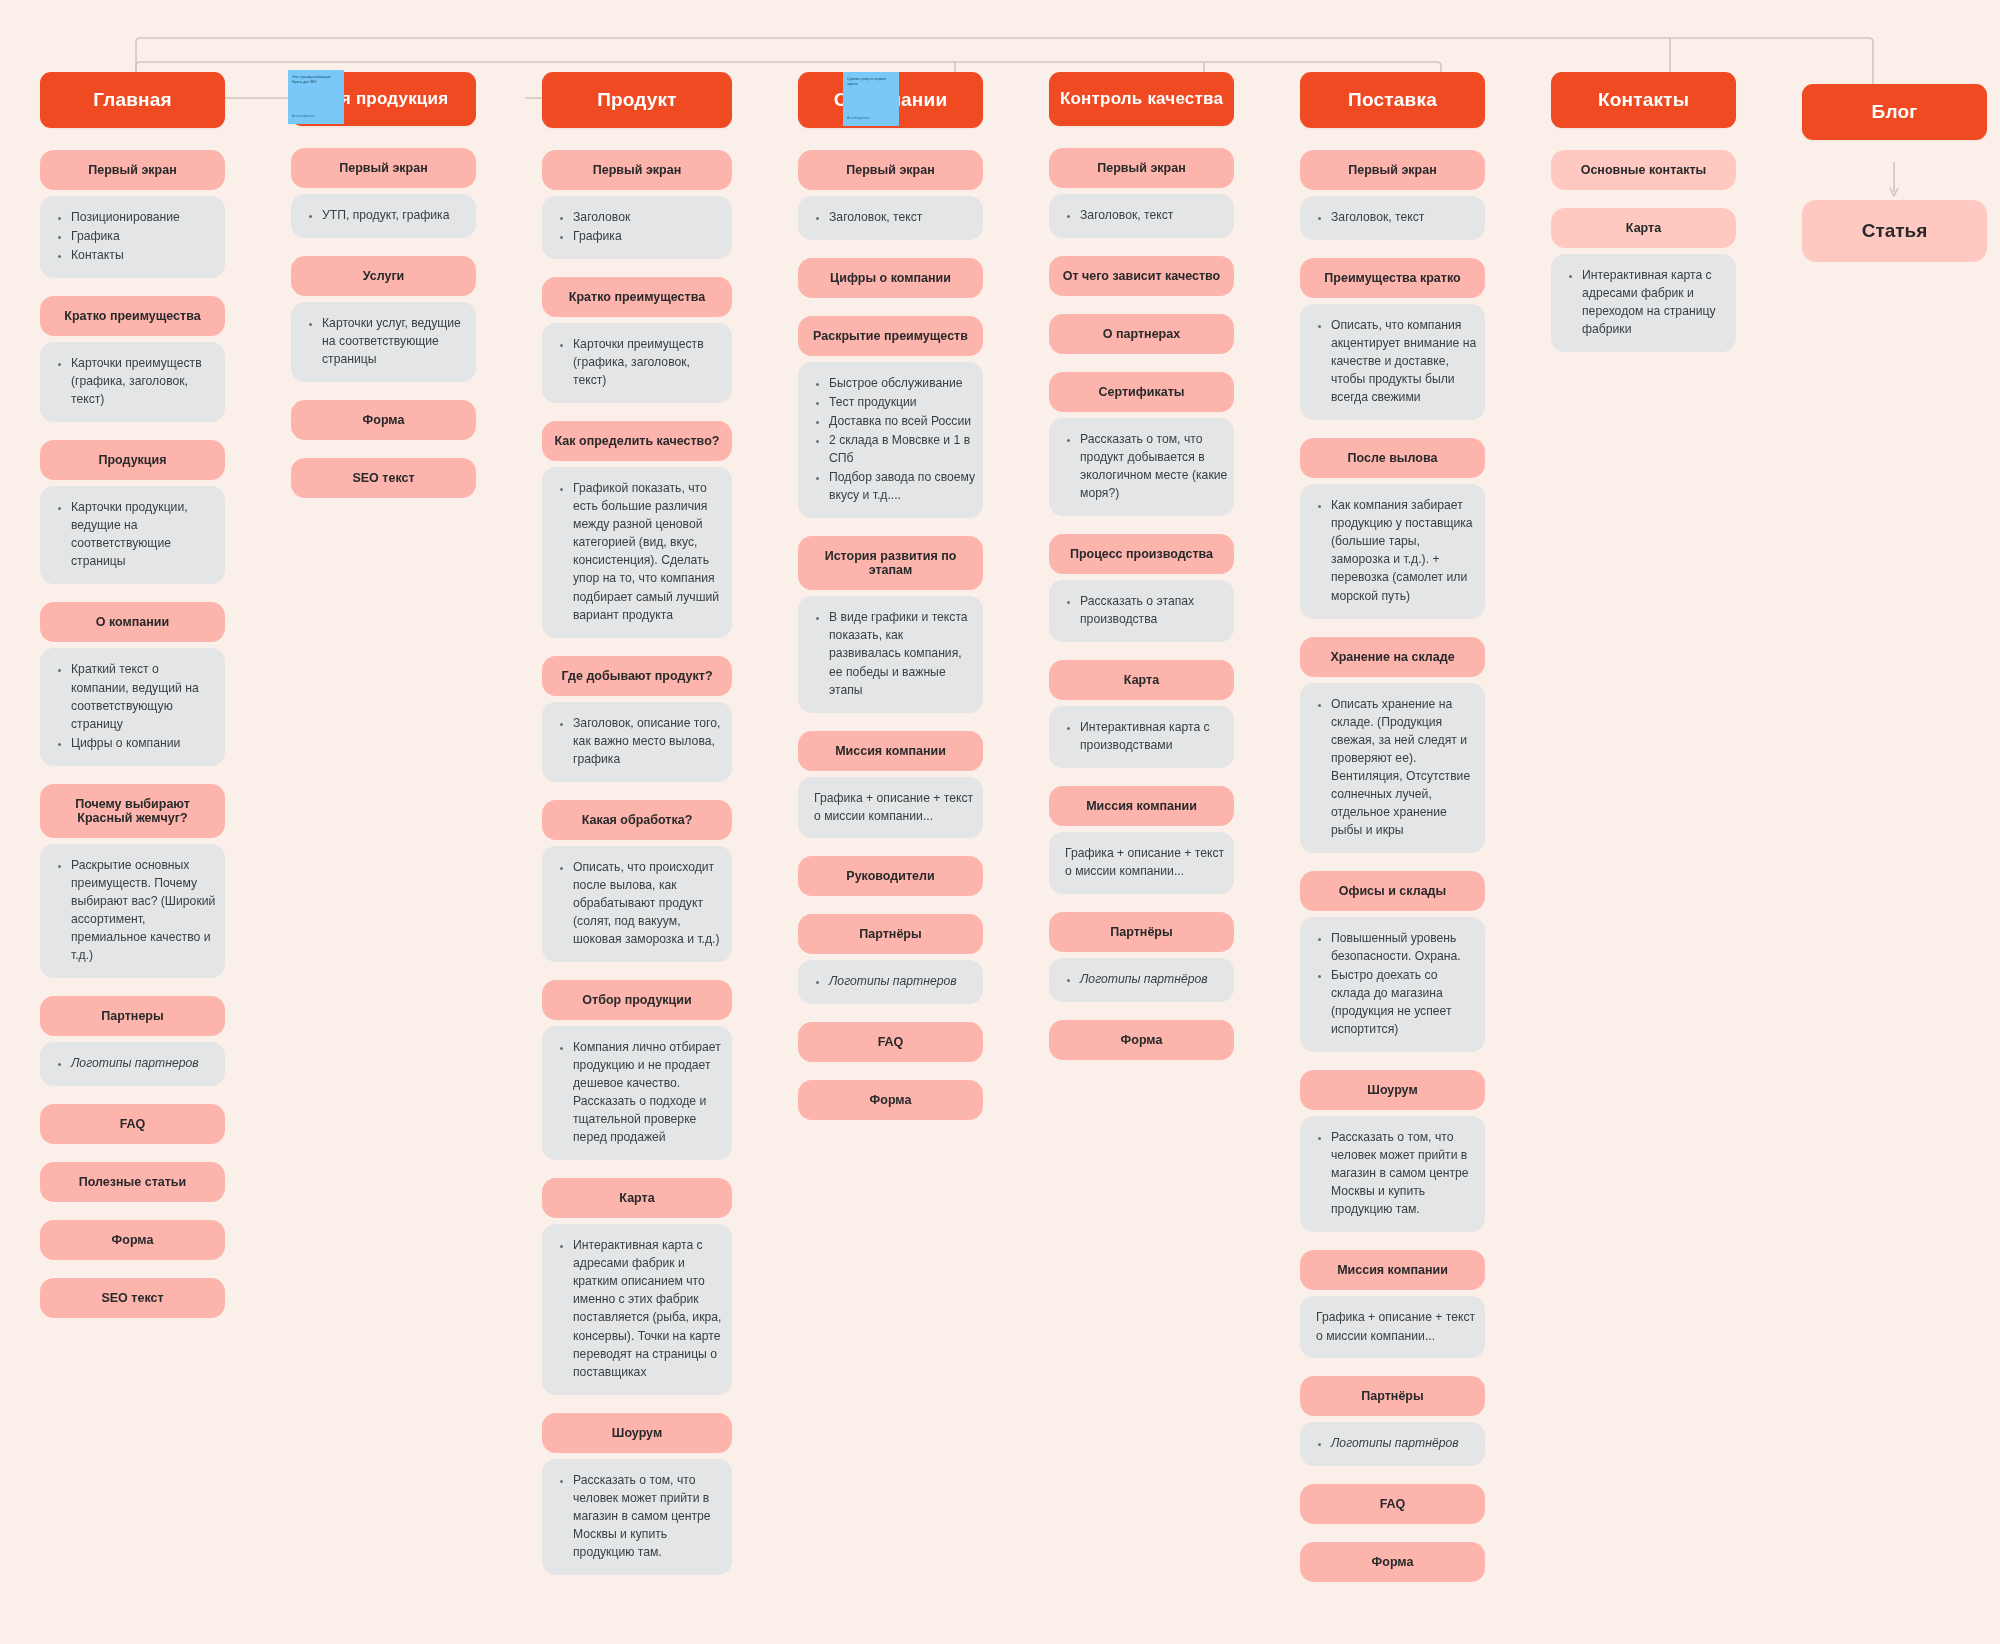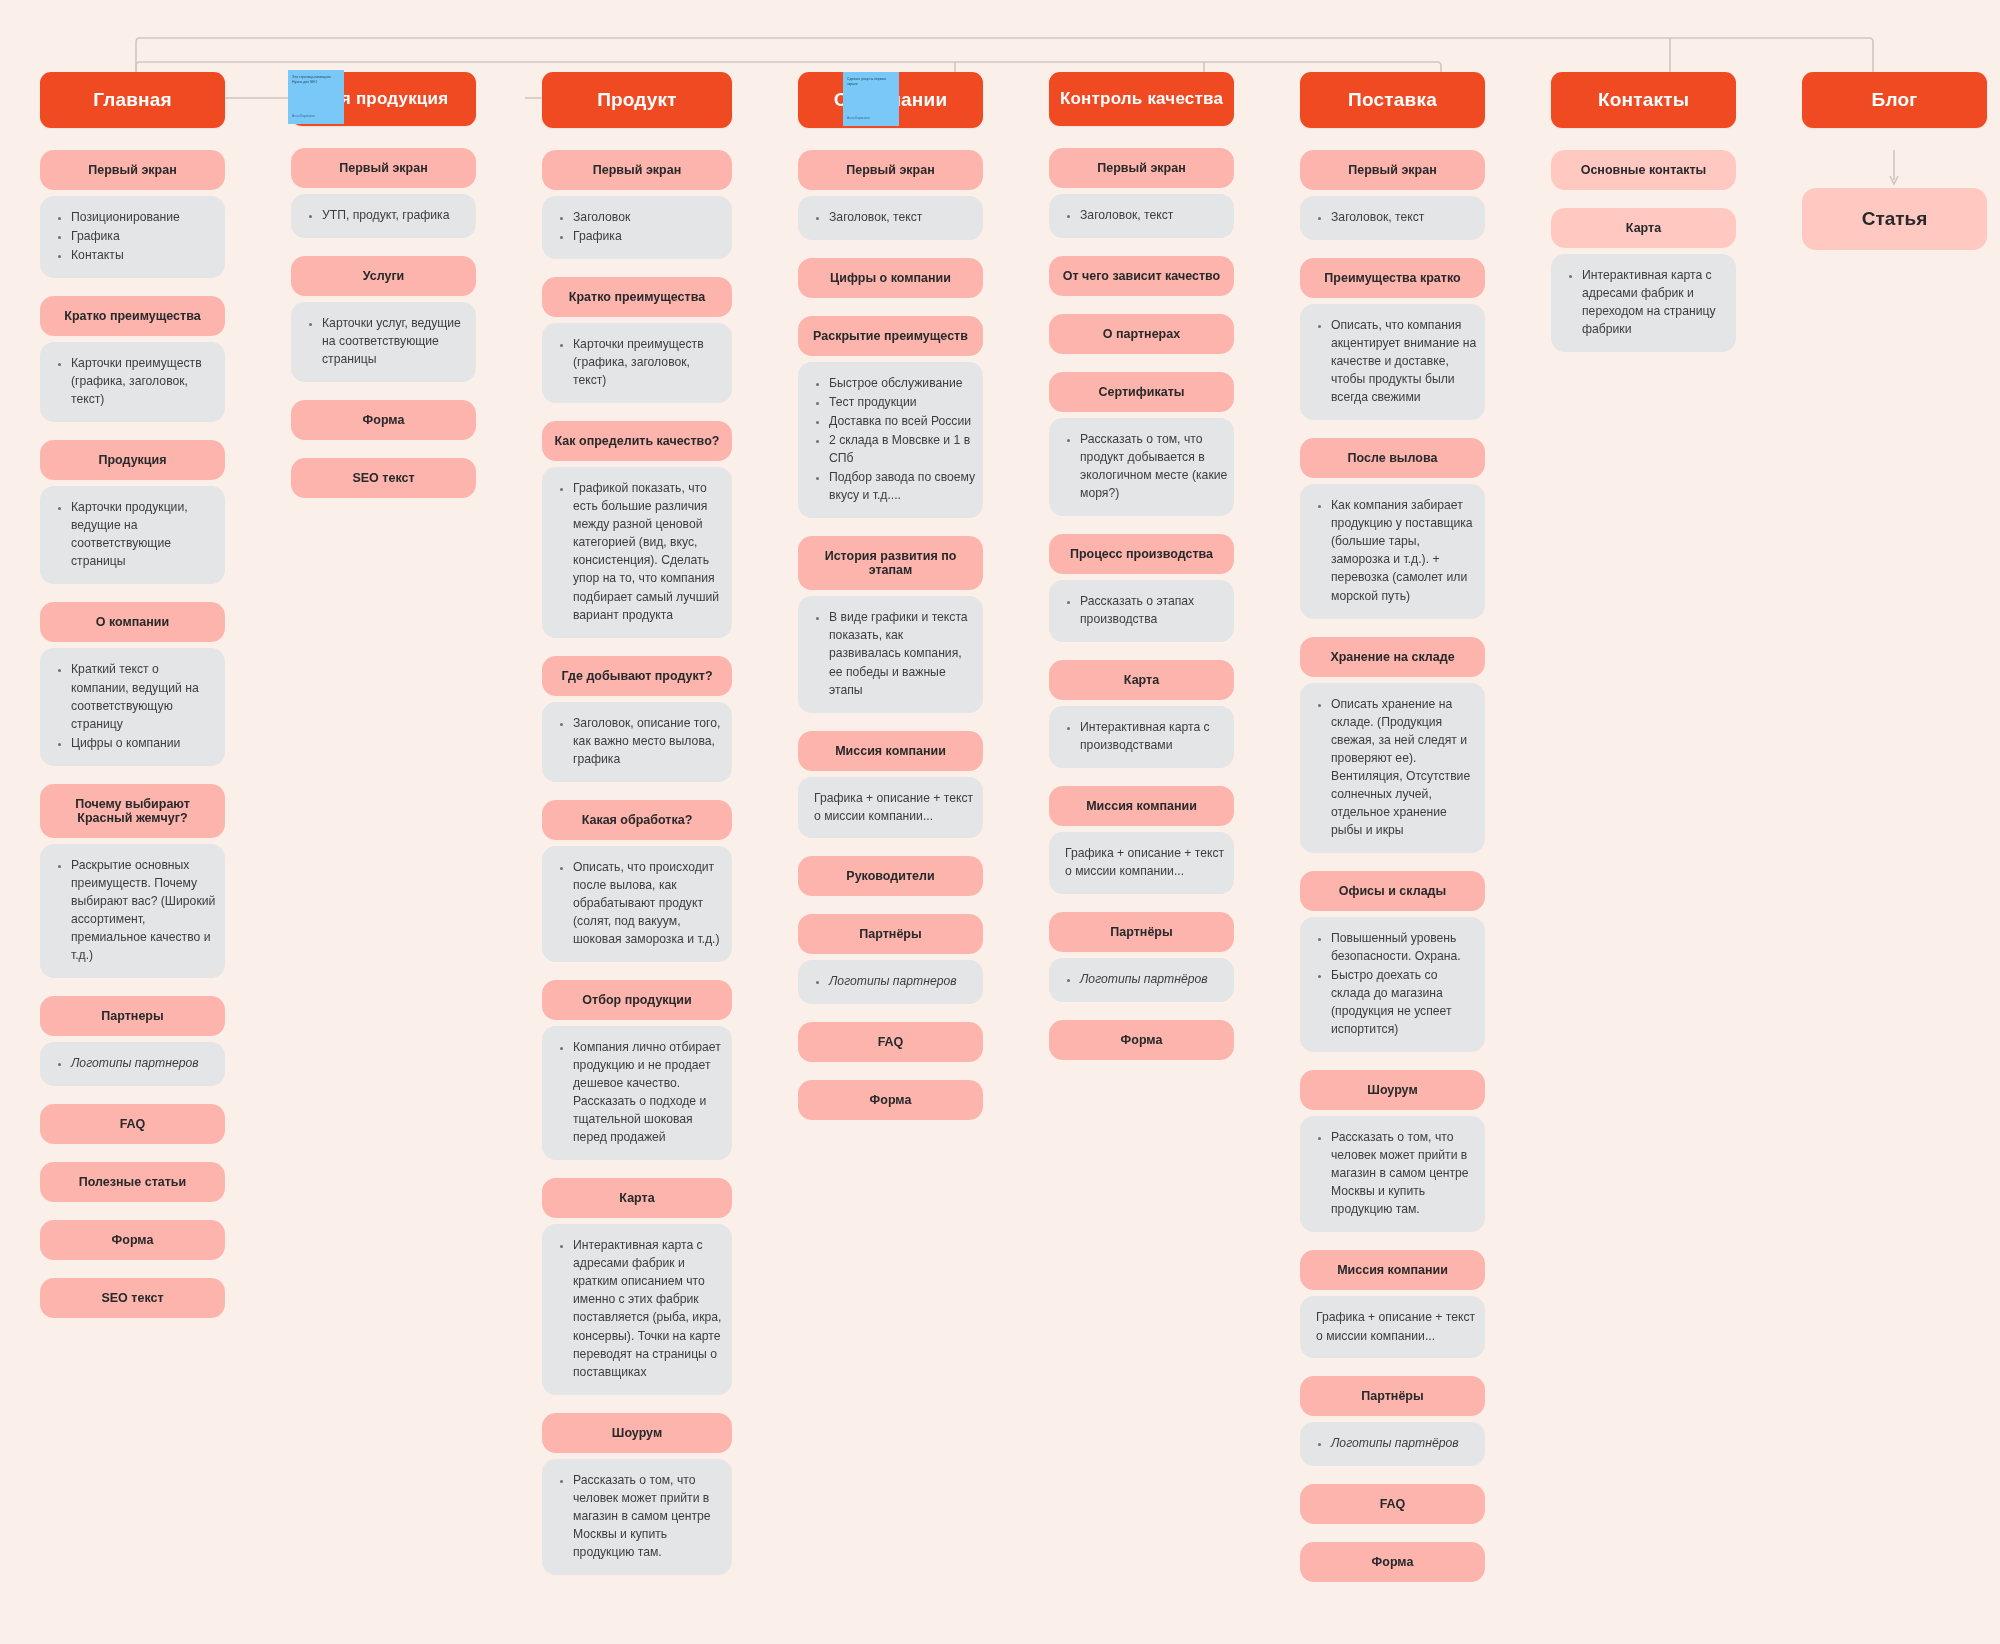--- a/index.html
+++ b/index.html
@@ -402,7 +402,7 @@
           </div>
         </div>
       </div>
-      <div class="col" style="width: 185px; margin-right: 0px;">
+      <div class="col" style="width: 185px; margin-right: 0px; margin-top: 12px;">
         <div class="col-head">Блог</div>
         <div class="blocks">
           <div class="blog-stem"><svg width="100%" height="38" viewBox="0 0 185 38" preserveAspectRatio="none">

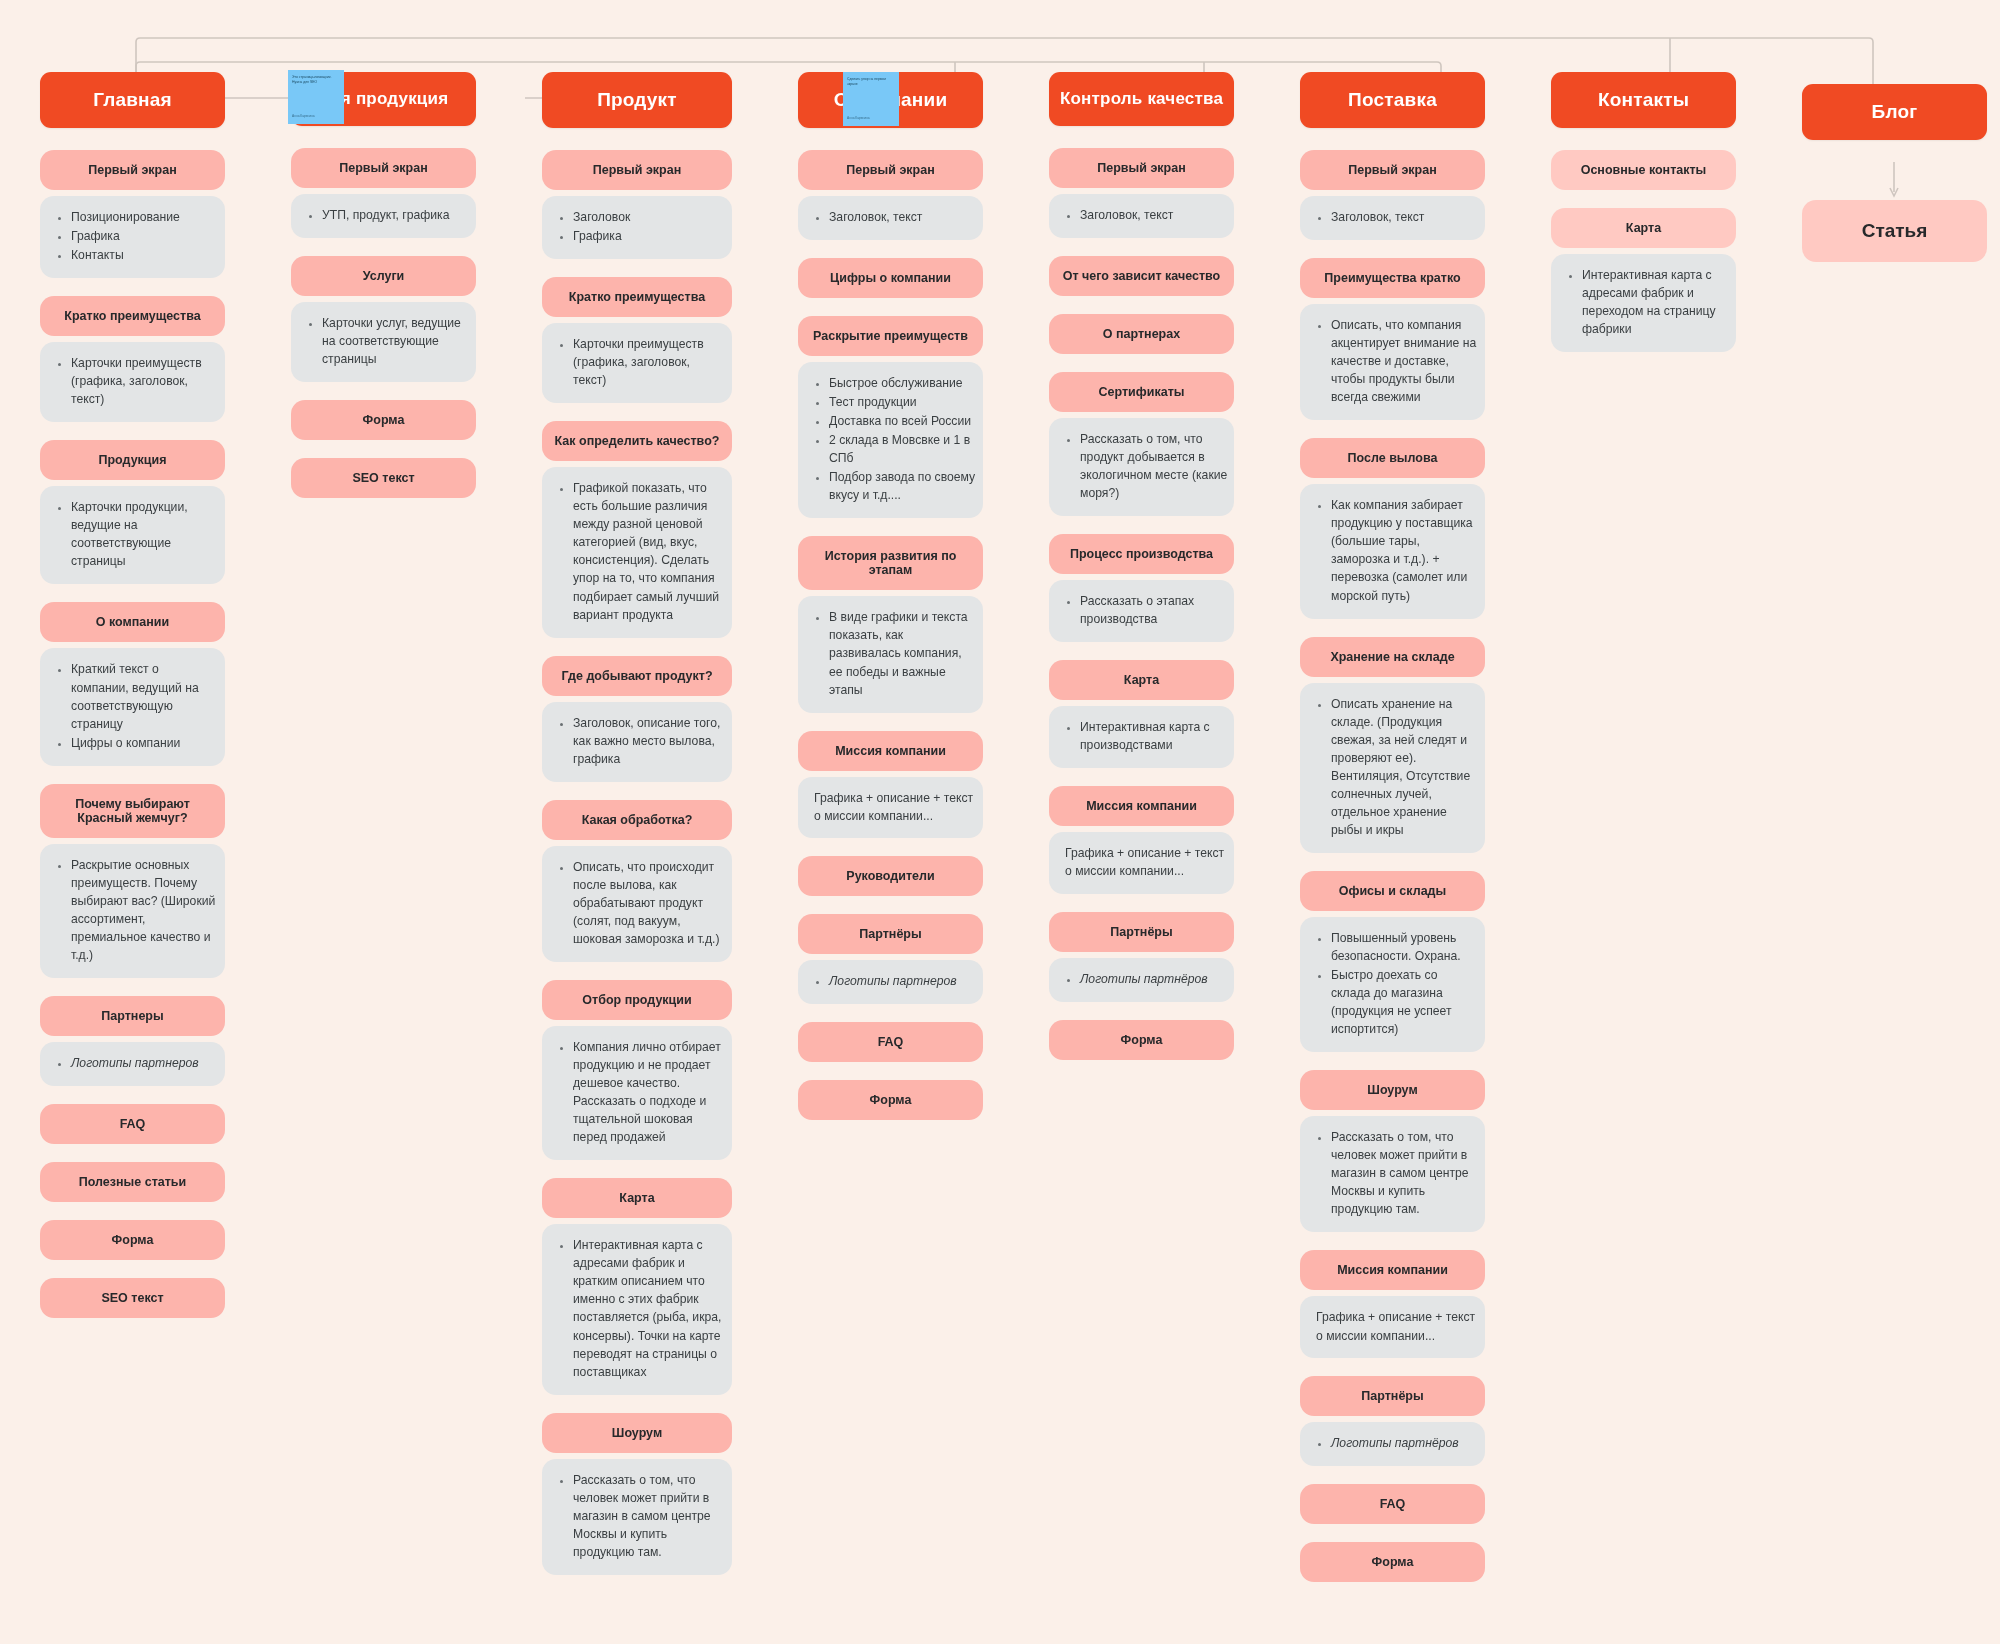--- a/index.html
+++ b/index.html
@@ -236,7 +236,7 @@
           <div class="sec">Отбор продукции</div>
           <div class="note">
             <ul>
-              <li>Компания лично отбирает продукцию и не продает дешевое качество. Рассказать о подходе и тщательной шоковая перед продажей</li>
+              <li>Компания лично отбирает продукцию и не продает дешевое качество. Рассказать о подходе и тщательной проверке перед продажей</li>
             </ul>
           </div>
           <div class="sec">Карта</div>

